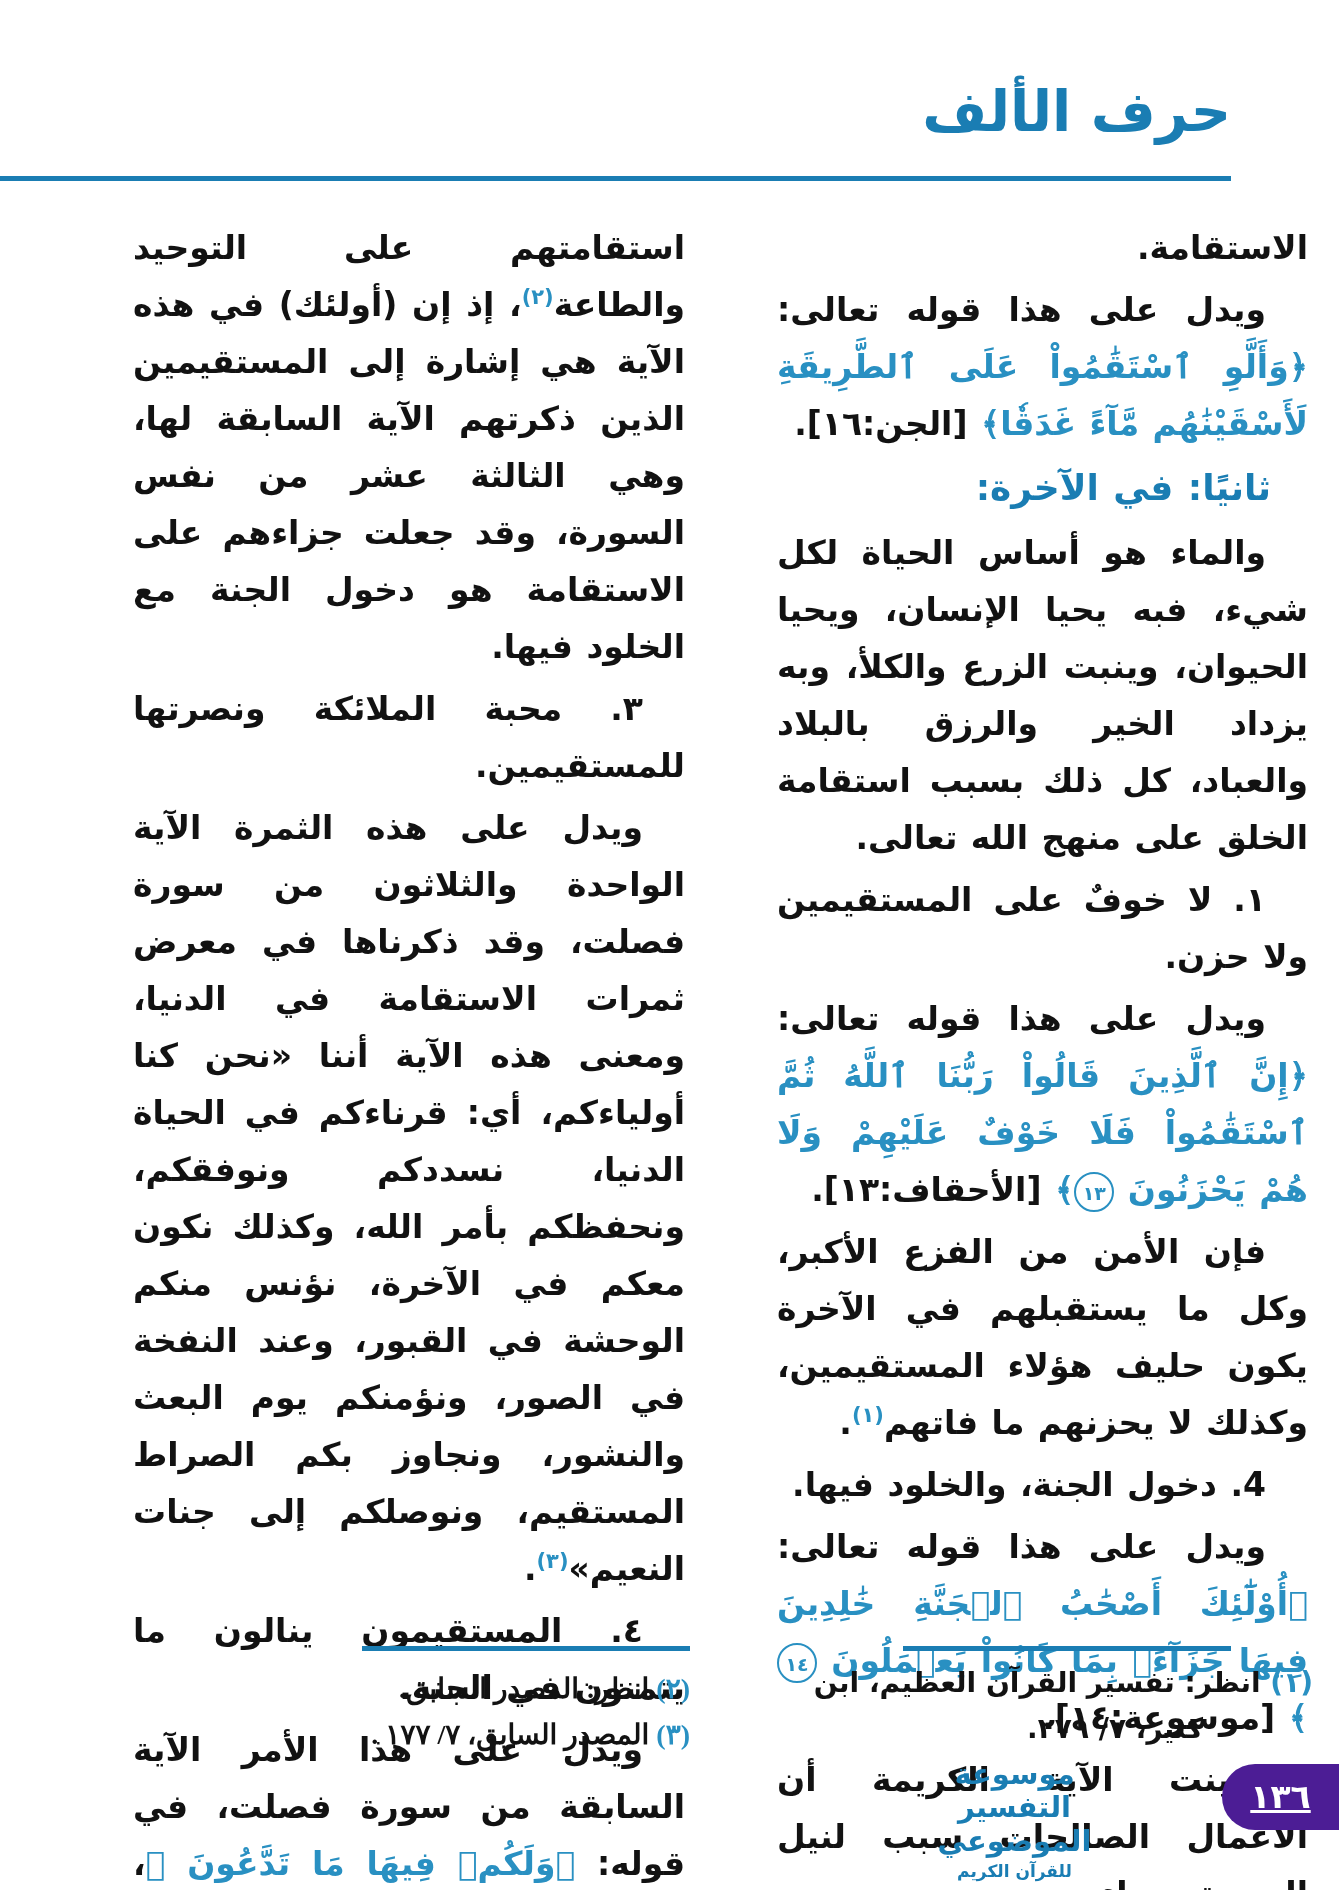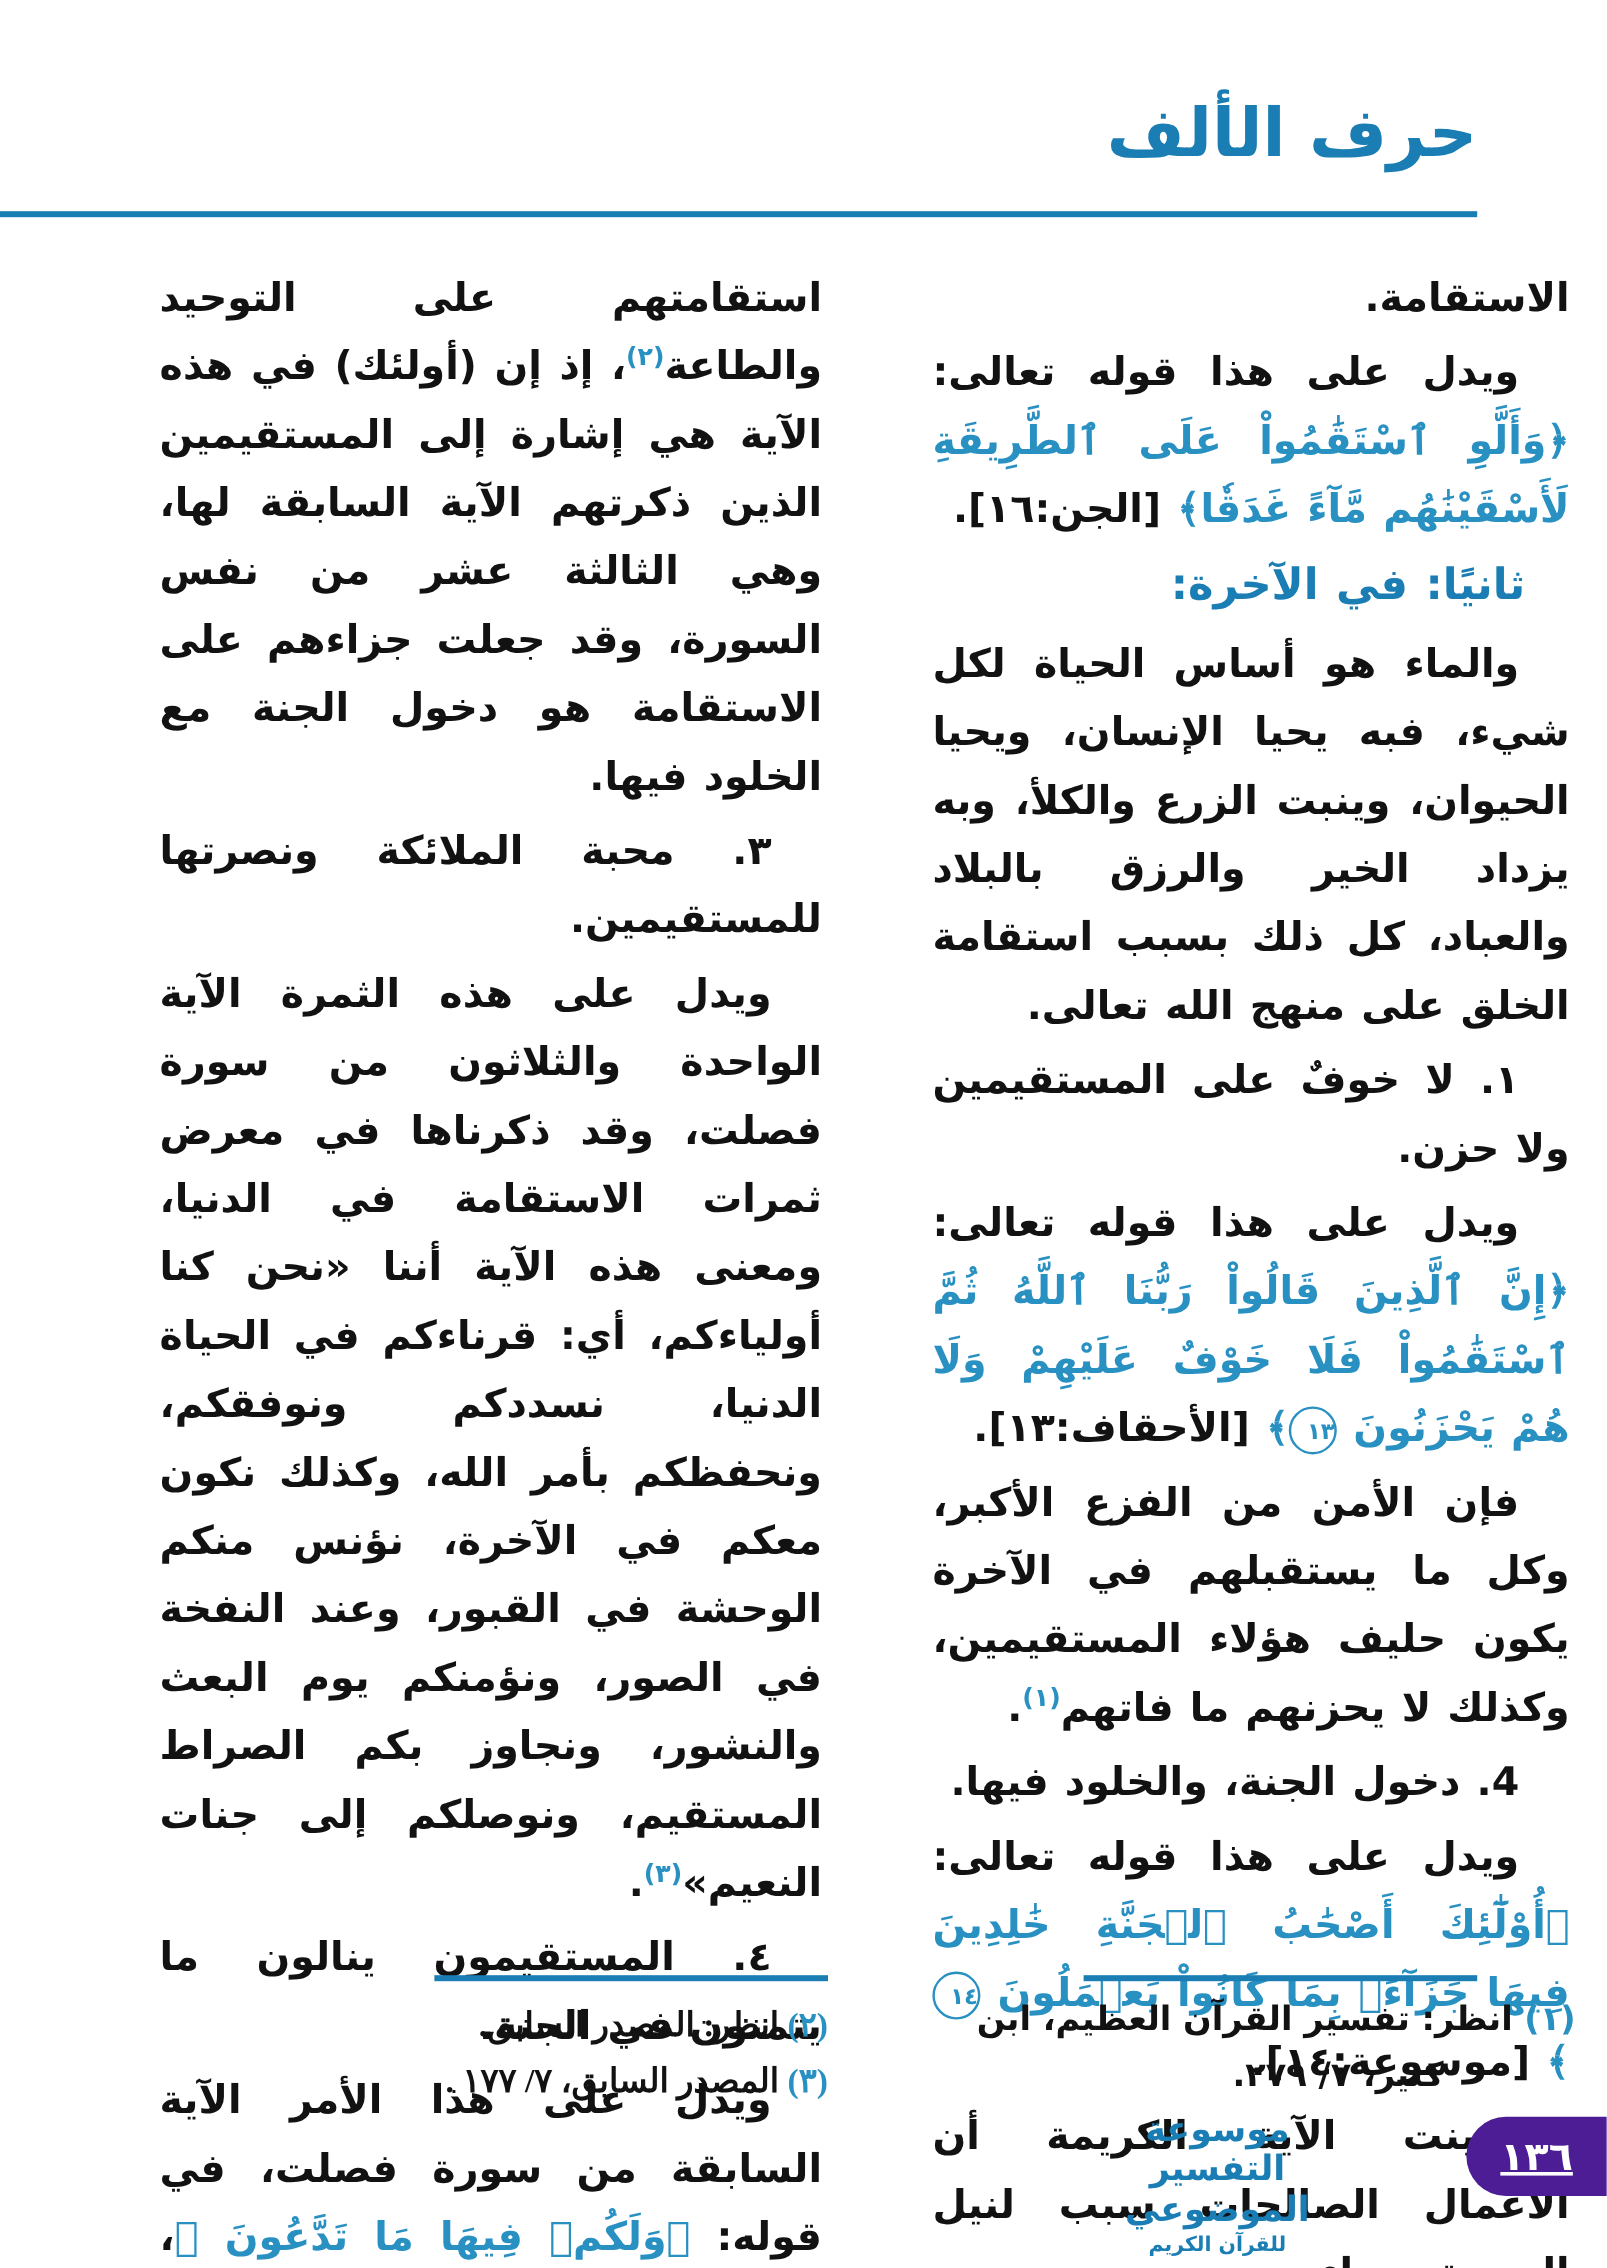--- a/index.html
+++ b/index.html
@@ -28,7 +28,7 @@
   .seg-sup{color:#2990c2;font-size:21px;vertical-align:super;line-height:0;font-weight:bold;}
   .seg-ayah{
     display:inline-block;width:40px;height:40px;border:2px solid #2990c2;border-radius:50%;
-    font-size:19px;line-height:38px;color:#2990c2;vertical-align:middle;
+    font-size:19px;line-height:38px;text-align:center;color:#2990c2;vertical-align:middle;
     text-indent:0;box-sizing:border-box;font-weight:bold;
   }
   

